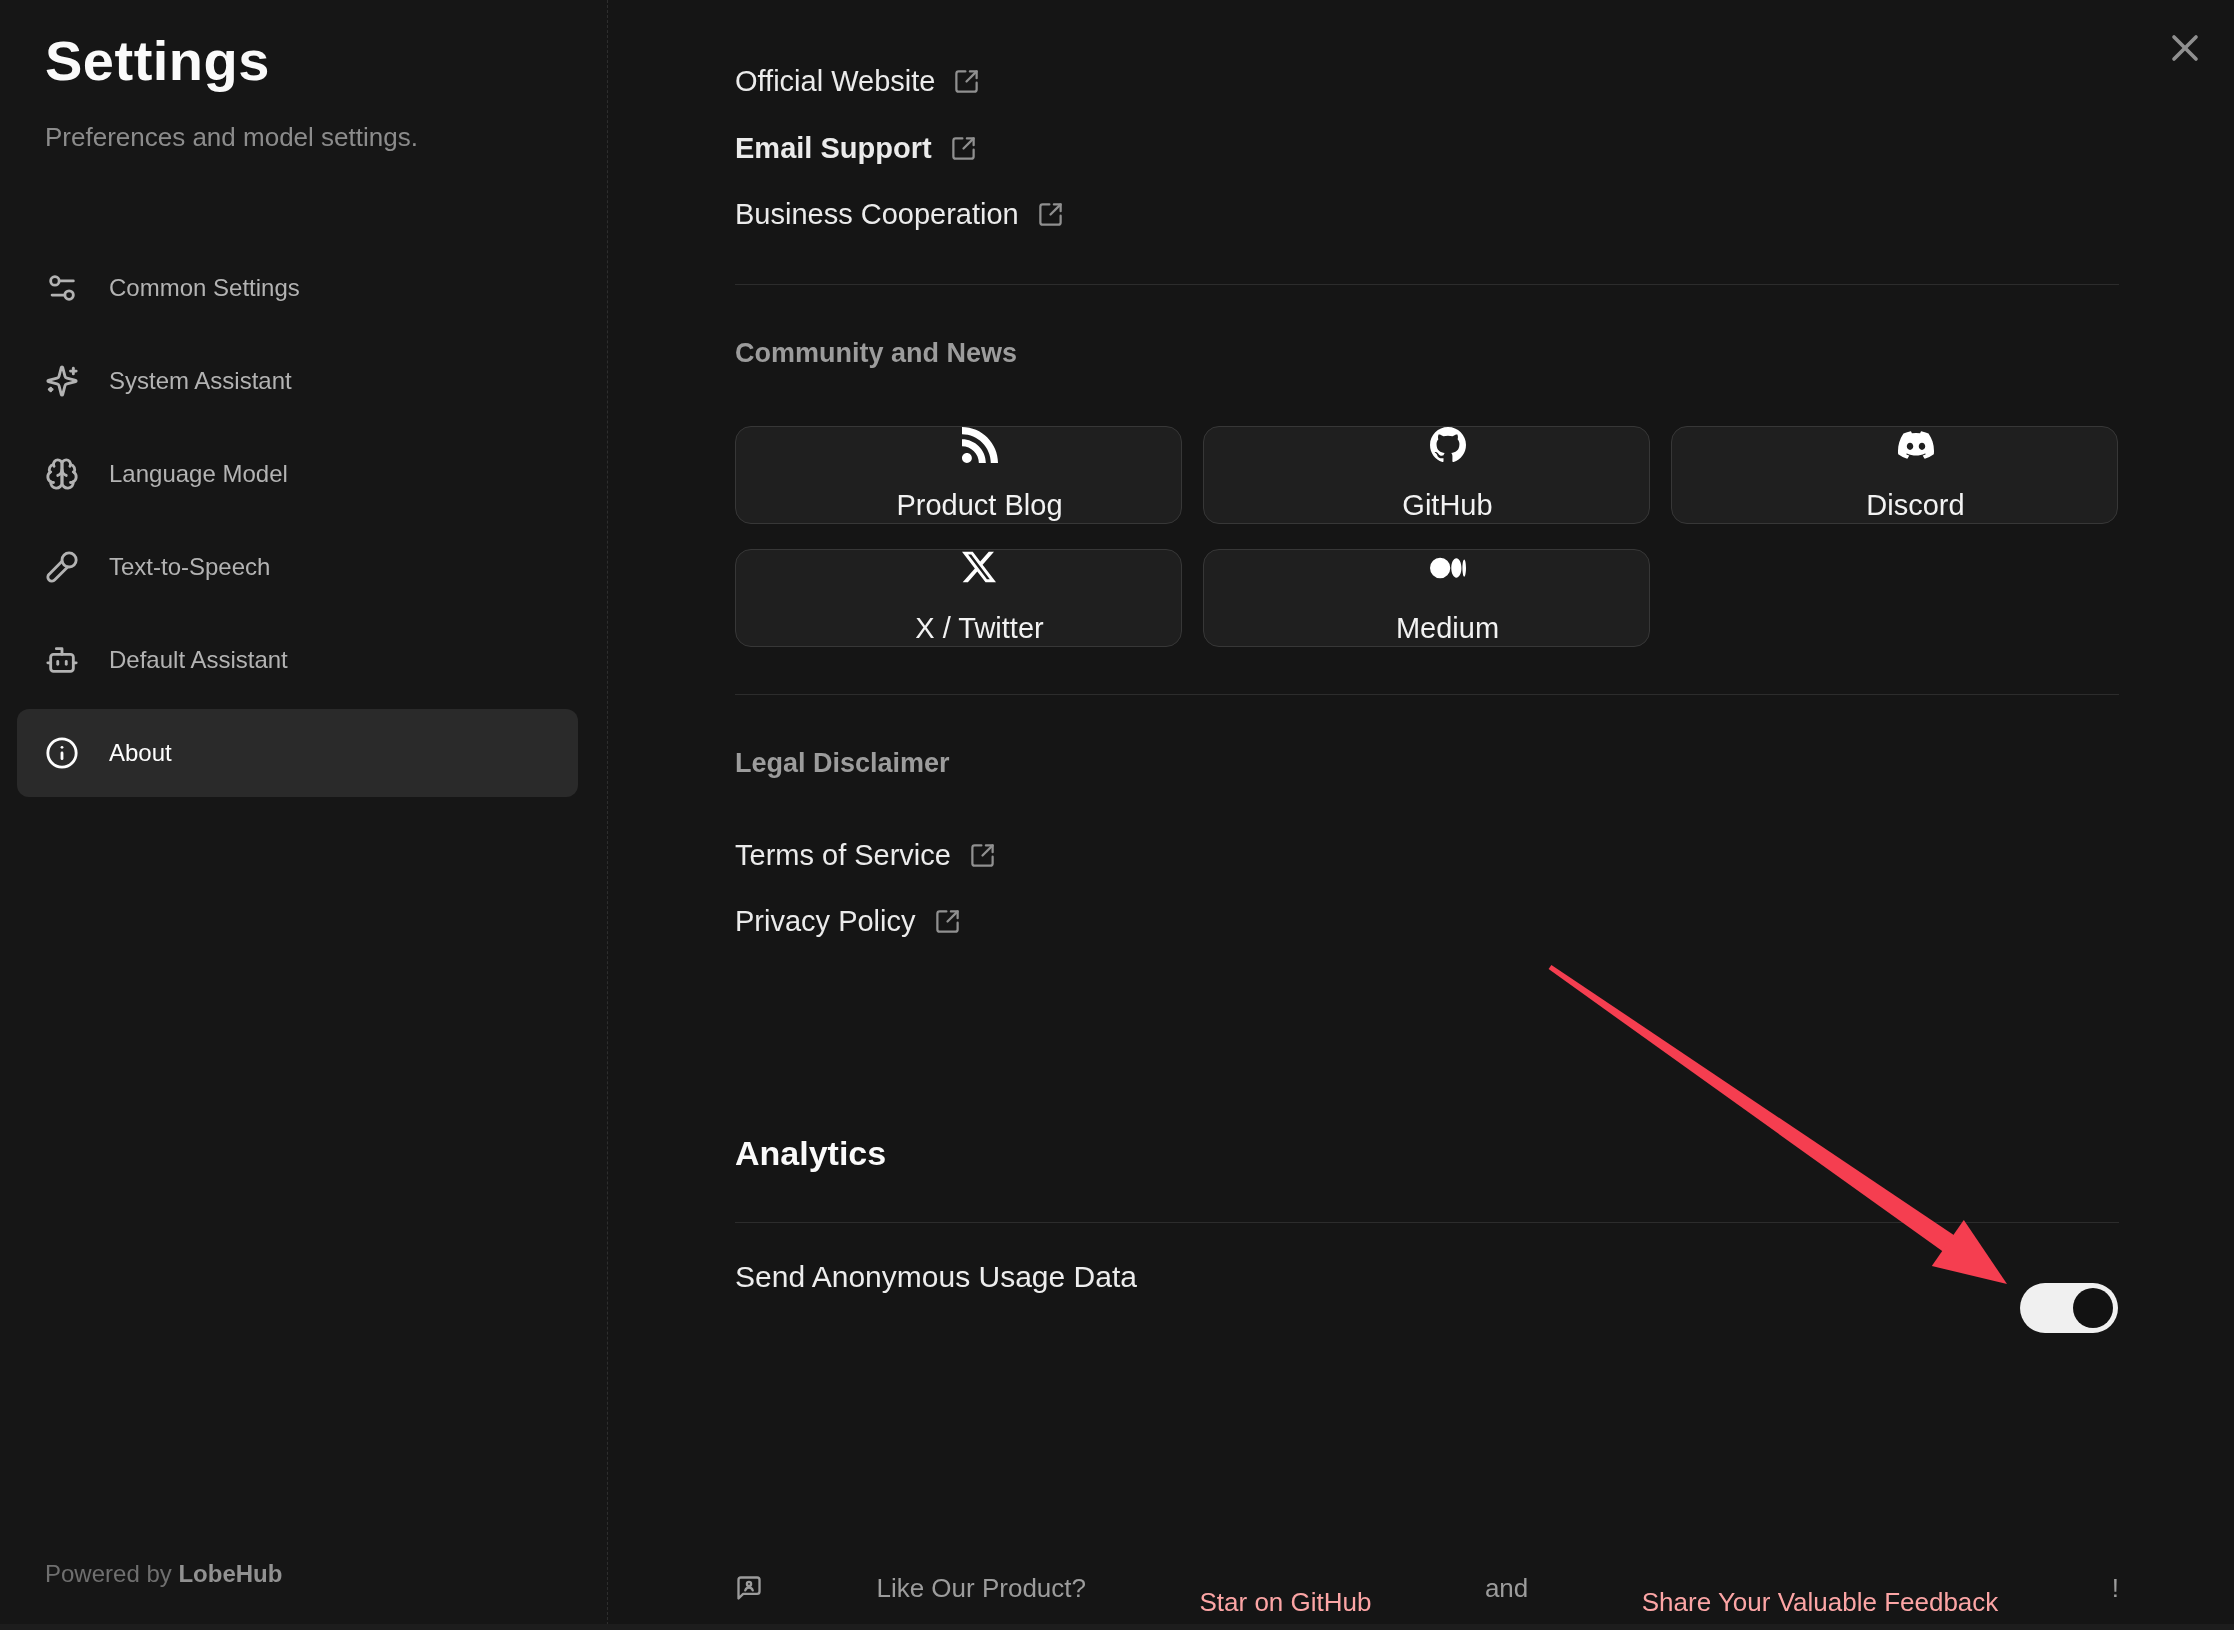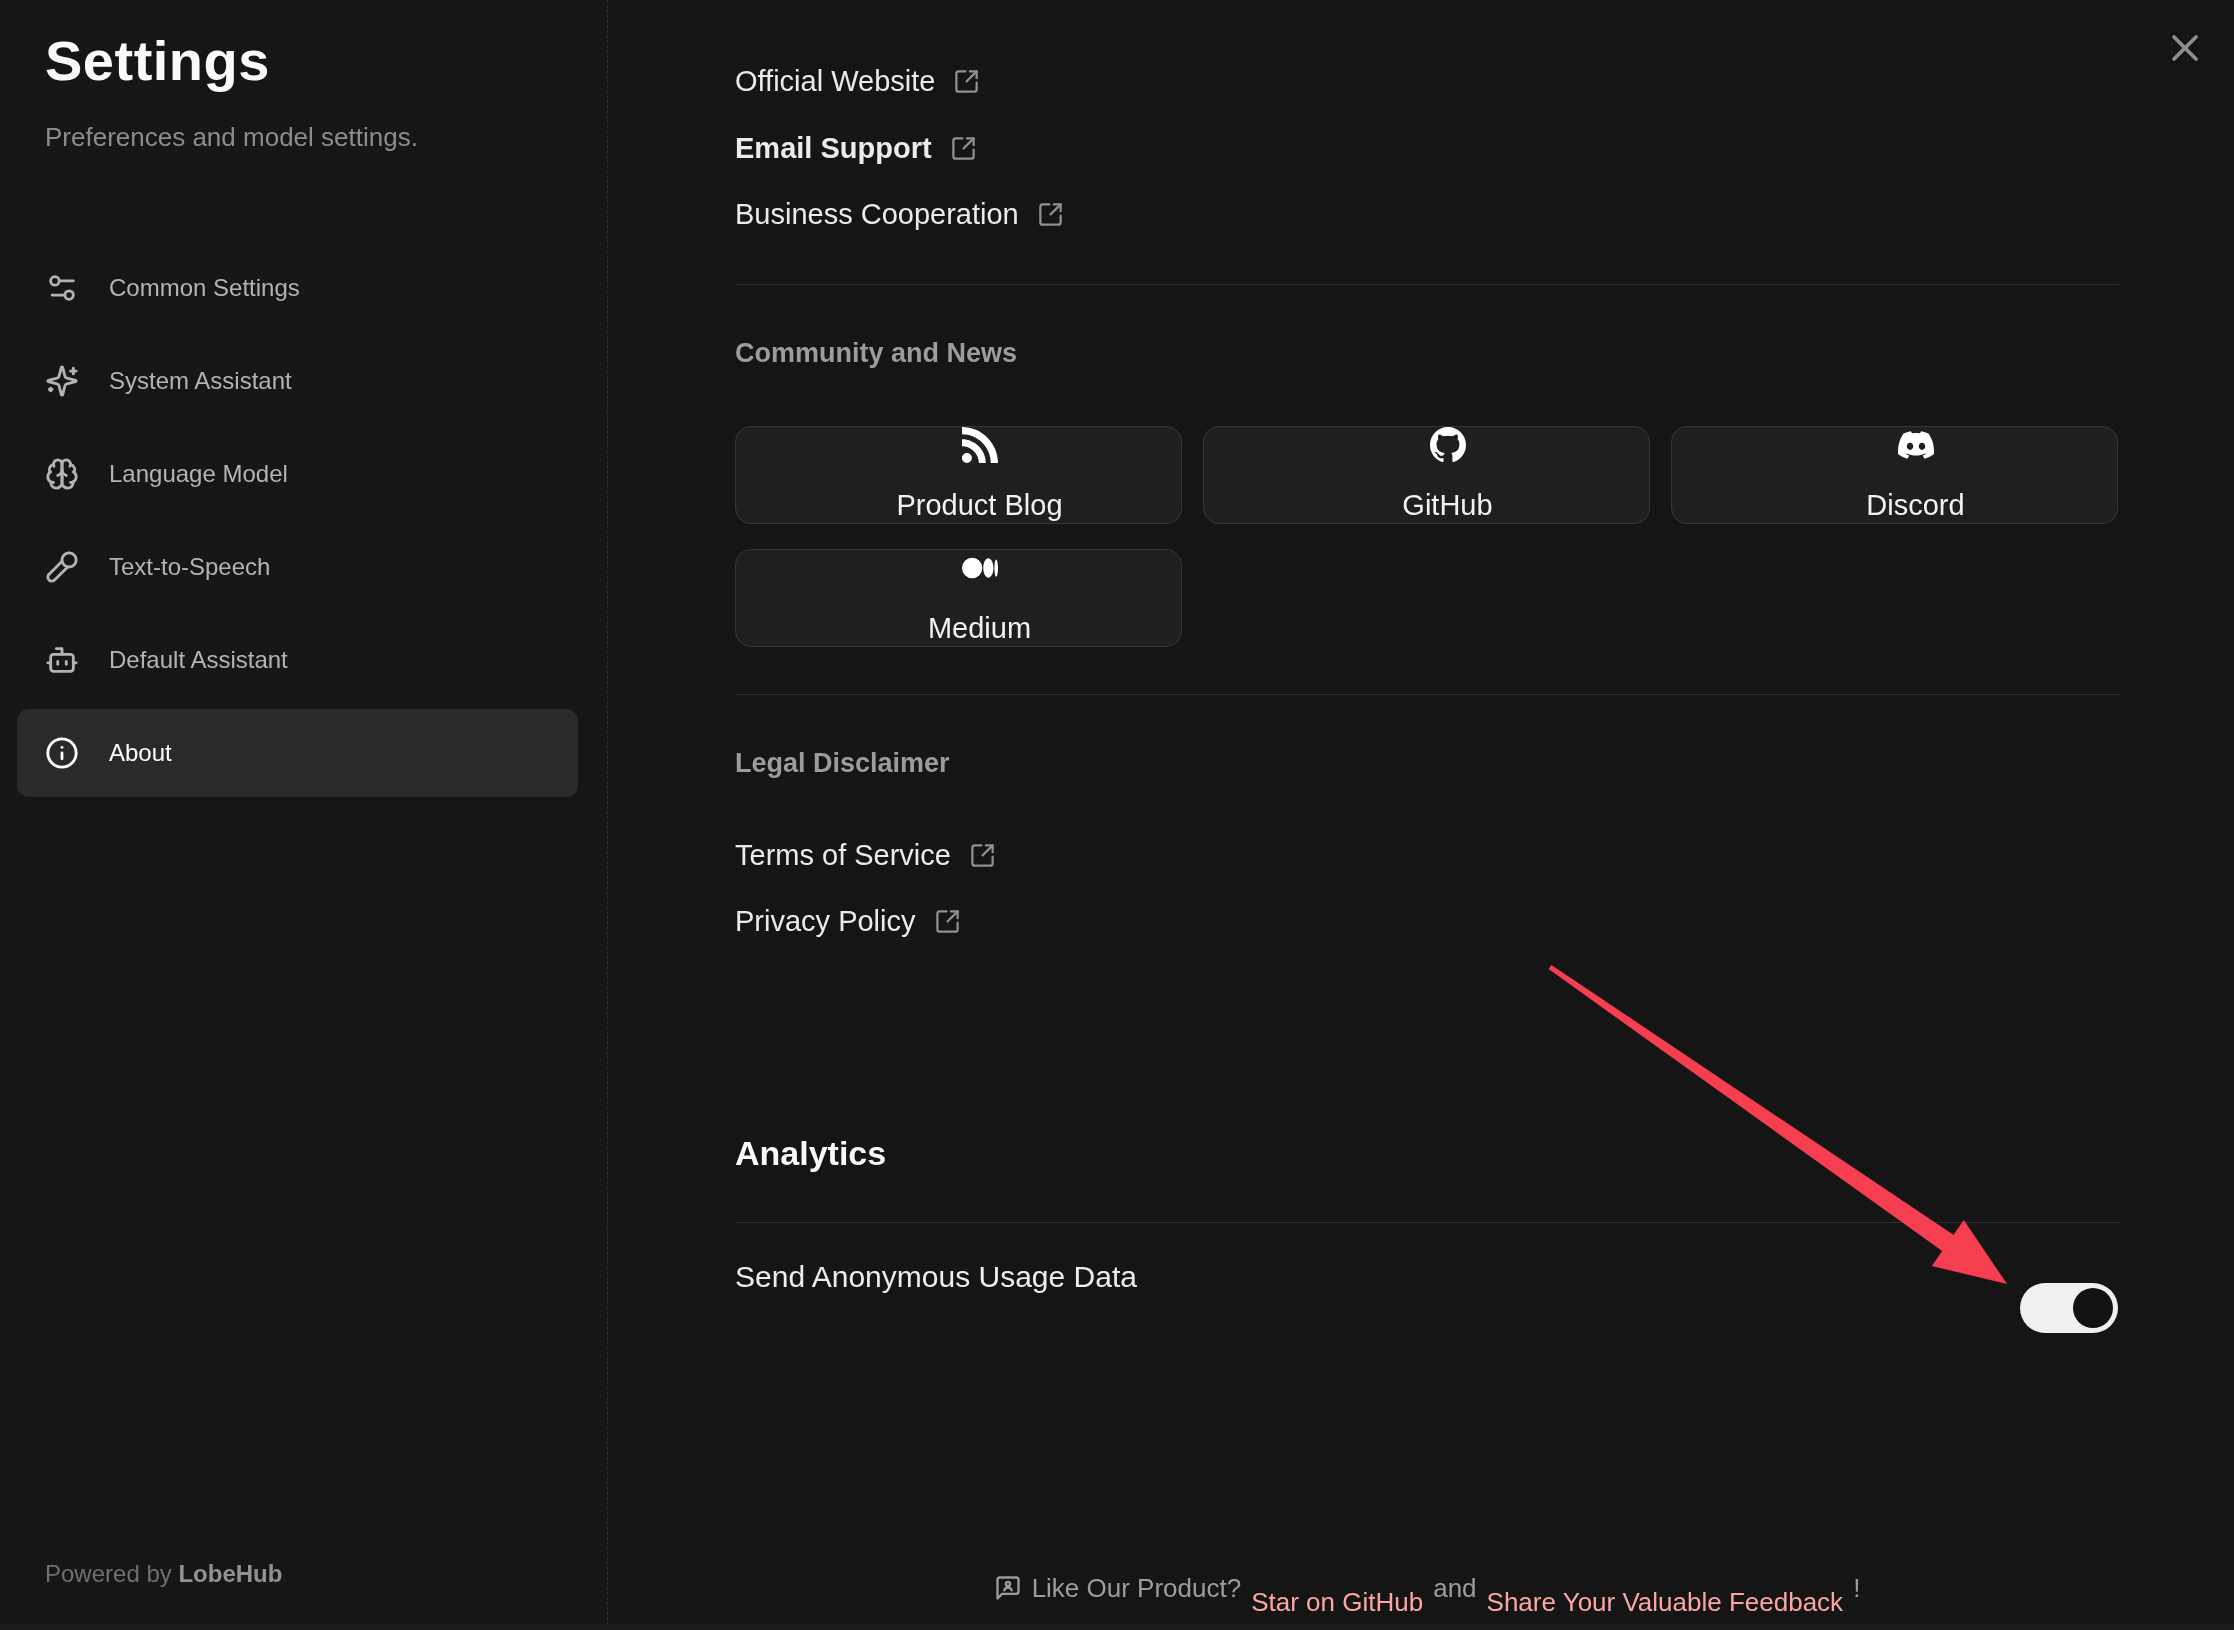--- a/index.html
+++ b/index.html
@@ -218,6 +218,14 @@
       </div>
       <div class="community-btn">
         <span class="bico">
+          <svg viewBox="0 0 24 24" width="34" height="34" fill="currentColor">
+              <path d="M18.901 1.153h3.68l-8.04 9.19L24 22.846h-7.406l-5.8-7.584-6.638 7.584H.474l8.6-9.83L0 1.154h7.594l5.243 6.932ZM17.61 20.644h2.039L6.486 3.24H4.298Z"></path>
+            </svg>
+        </span>
+        <span>X / Twitter</span>
+      </div>
+      <div class="community-btn">
+        <span class="bico">
           <svg viewBox="0 0 24 24" width="36" height="36" fill="currentColor">
               <path d="M13.54 12a6.8 6.8 0 0 1-6.77 6.82A6.8 6.8 0 0 1 0 12a6.8 6.8 0 0 1 6.77-6.82A6.8 6.8 0 0 1 13.54 12zm7.42 0c0 3.54-1.51 6.42-3.38 6.42-1.87 0-3.39-2.88-3.39-6.42s1.52-6.42 3.39-6.42 3.38 2.88 3.38 6.42M24 12c0 3.17-.53 5.75-1.19 5.75-.66 0-1.19-2.58-1.19-5.75s.53-5.75 1.19-5.75S24 8.83 24 12z"></path>
             </svg>

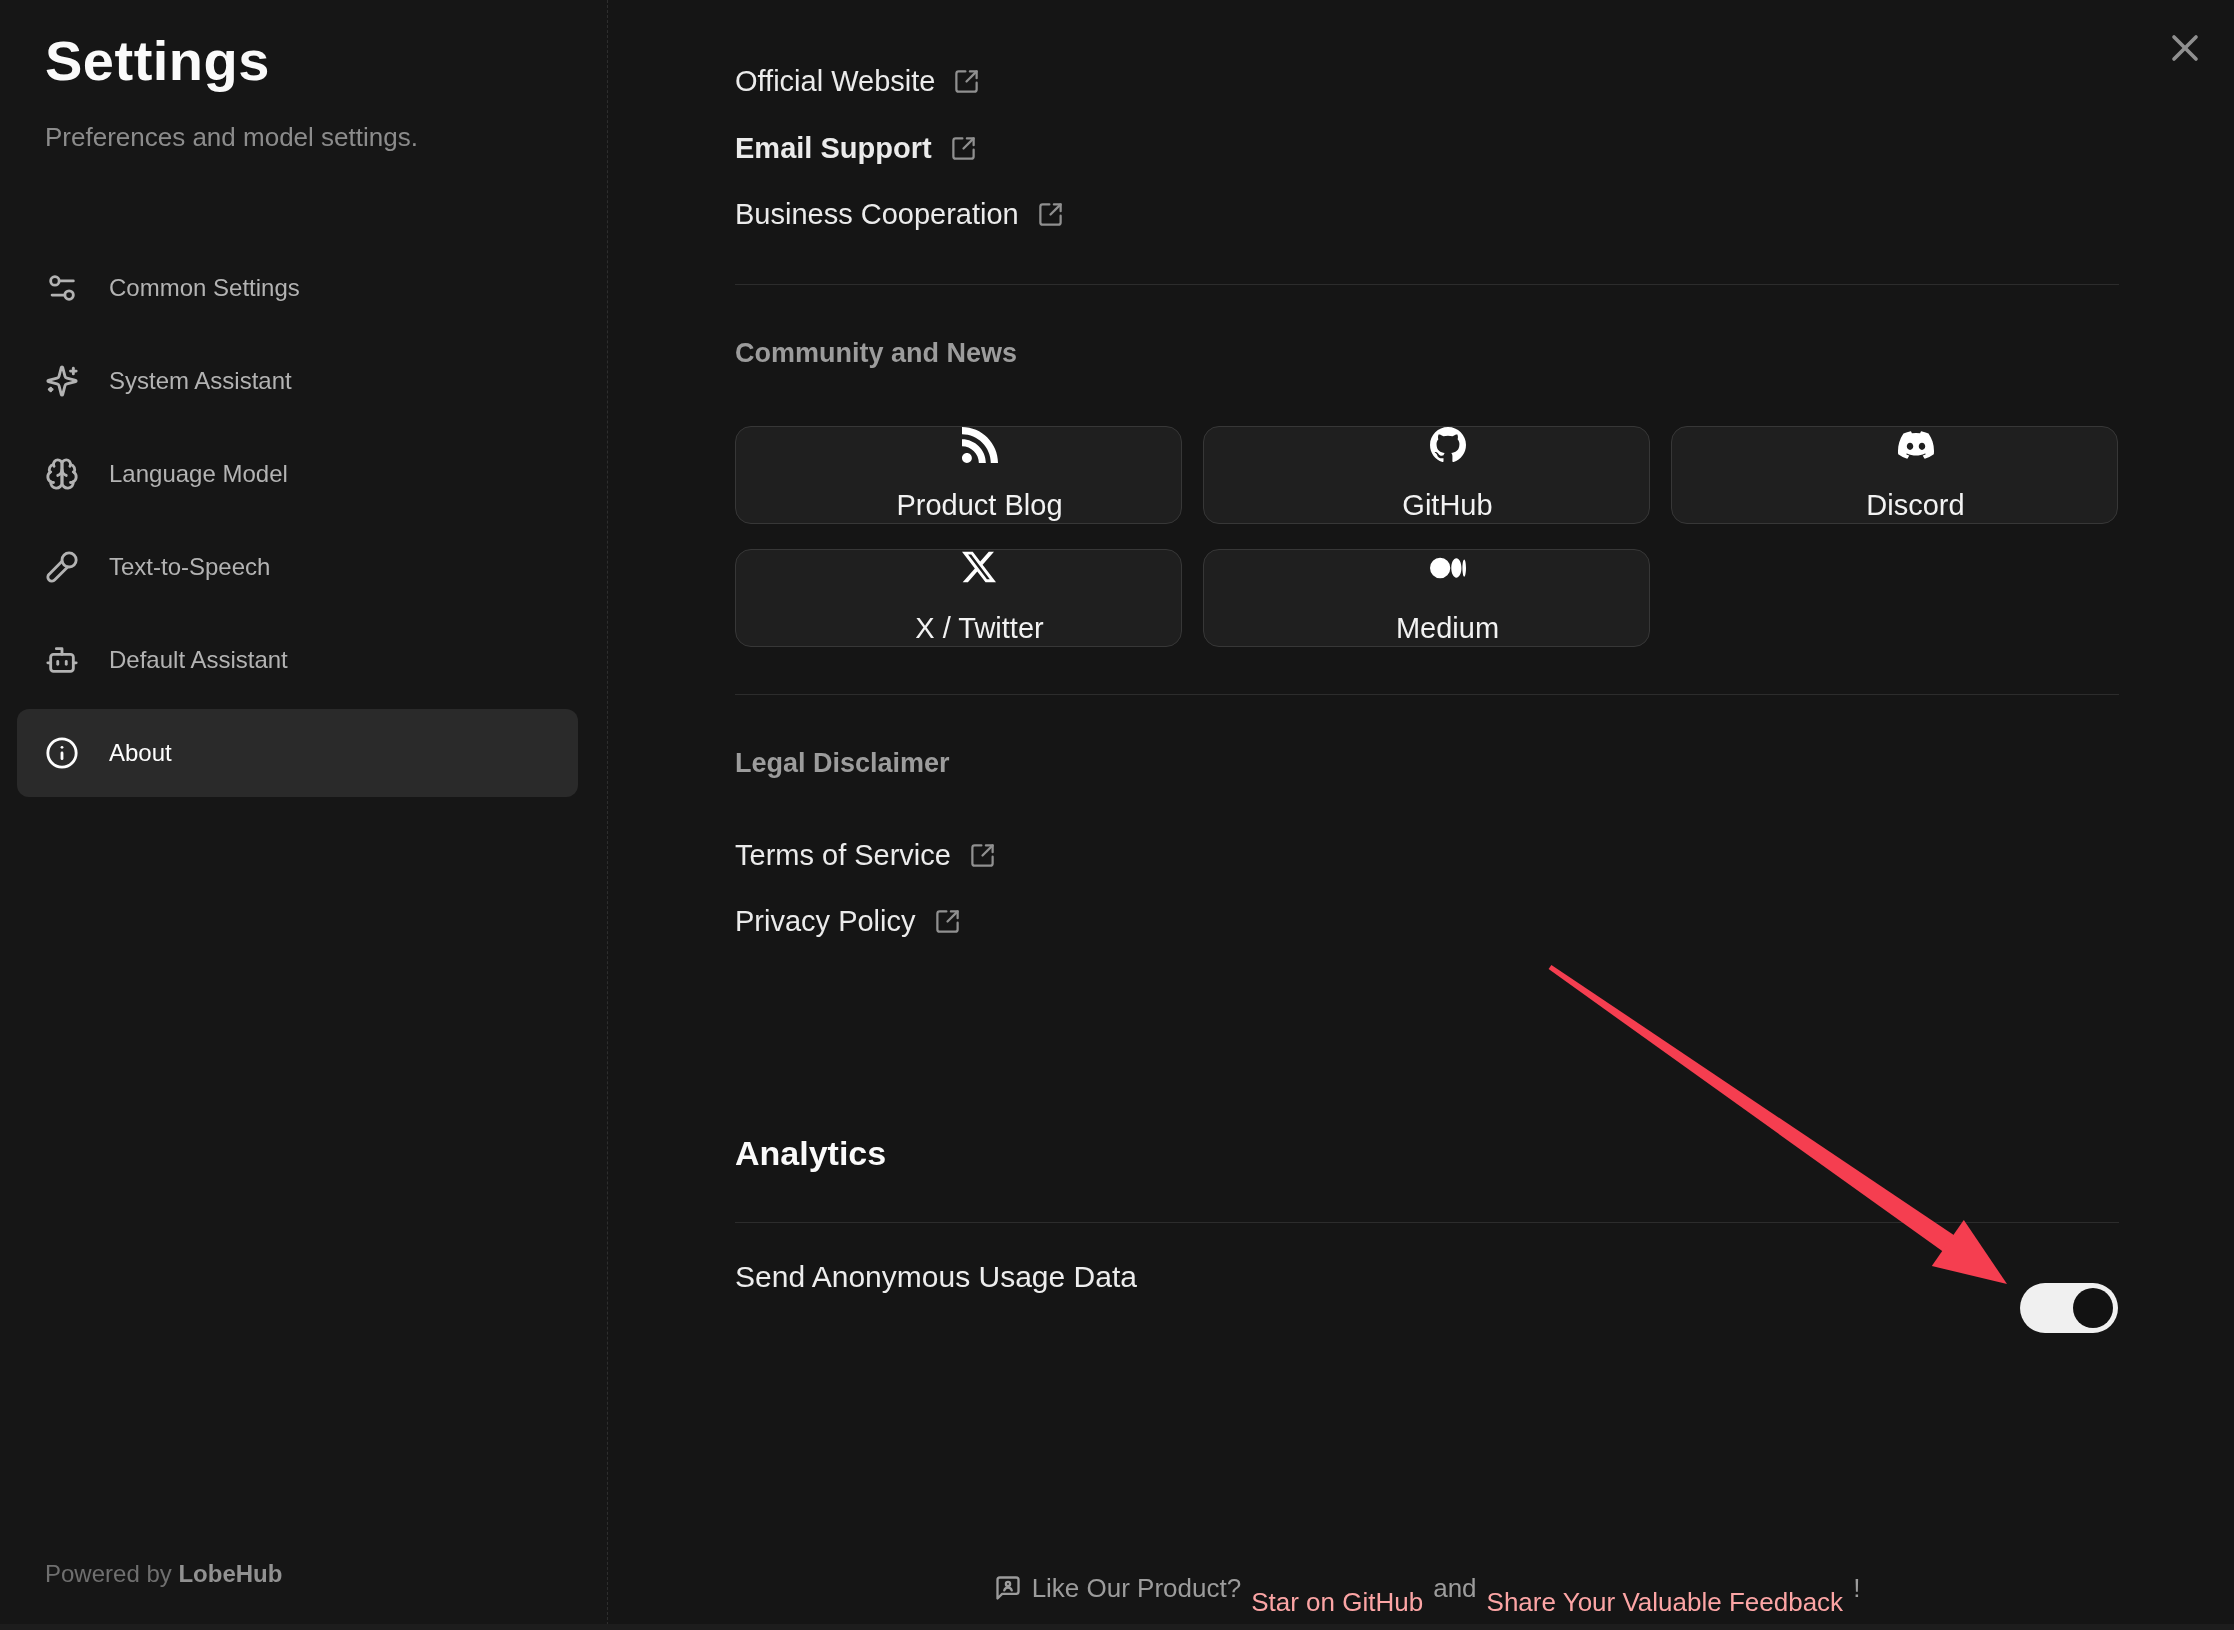--- a/index.html
+++ b/index.html
@@ -46,7 +46,7 @@
     background:#f0f0f0;cursor:pointer;}
   .toggle .knob{position:absolute;right:5px;top:5px;width:40px;height:40px;border-radius:50%;background:#121212;}
 
-  .main-footer{position:absolute;left:0;top:1558px;width:1384px;display:flex;justify-content:center;
+  .main-footer{position:absolute;left:0;top:1558px;width:1384px;display:flex;justify-content:space-between;
     align-items:center;gap:10px;font-size:26px;color:#9c9c9c;}
   .main-footer .blue{color:#fca5a5;cursor:pointer;margin-top:29px;}
   .main-footer .fico{width:28px;height:28px;color:#9c9c9c;}

